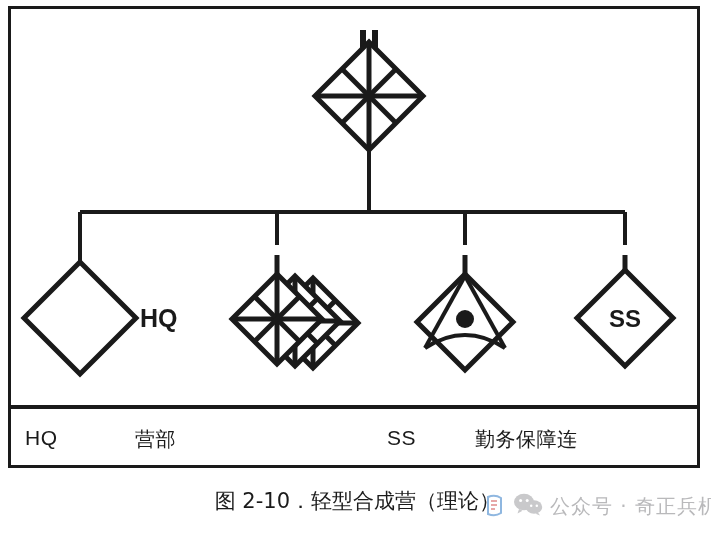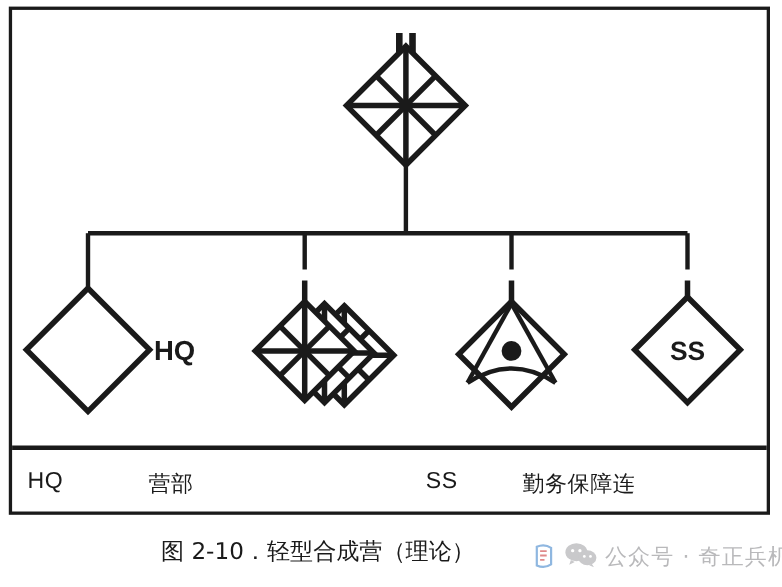--- a/index.html
+++ b/index.html
@@ -43,12 +43,11 @@
     position:absolute;
     left:0;top:487px;
     width:500px;
-    text-align:center;
+    text-align:right;
     font-size:21px;
     color:#1a1a1a;
     font-family:"DejaVu Sans","Liberation Sans",sans-serif;
     white-space:nowrap;
-    padding-left:39px;
   }
   #watermark{
     position:absolute;

